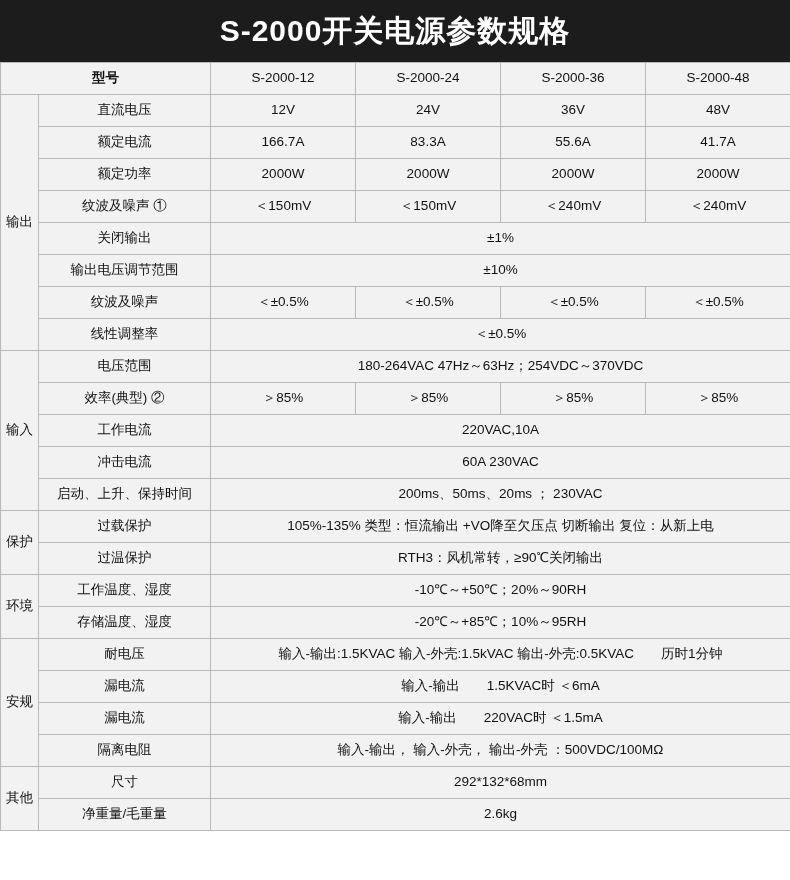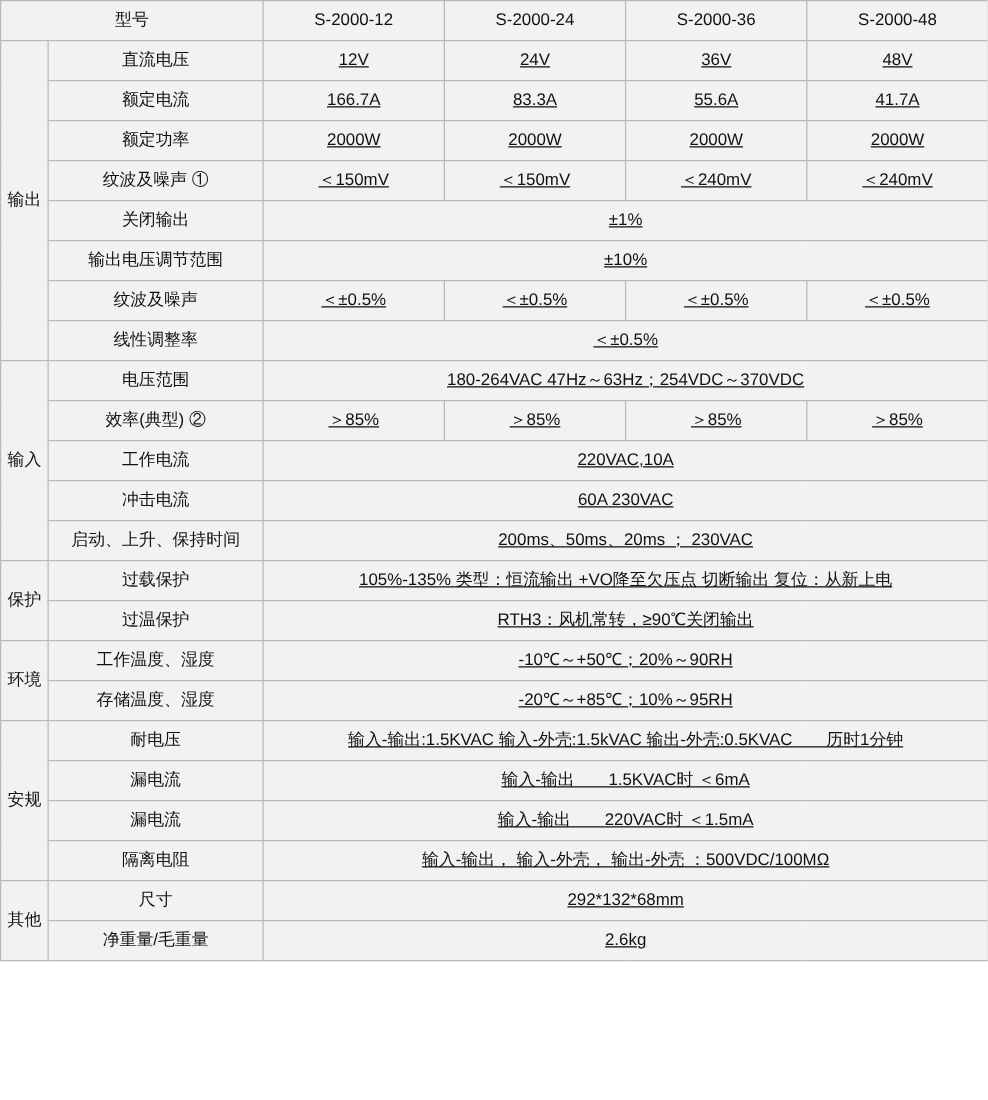--- a/index.html
+++ b/index.html
@@ -79,6 +79,7 @@
 
 <div class="sheet">
 
+  <div class="title-bar">S-2000开关电源参数规格</div>
 
   <table class="spec">
     <colgroup>

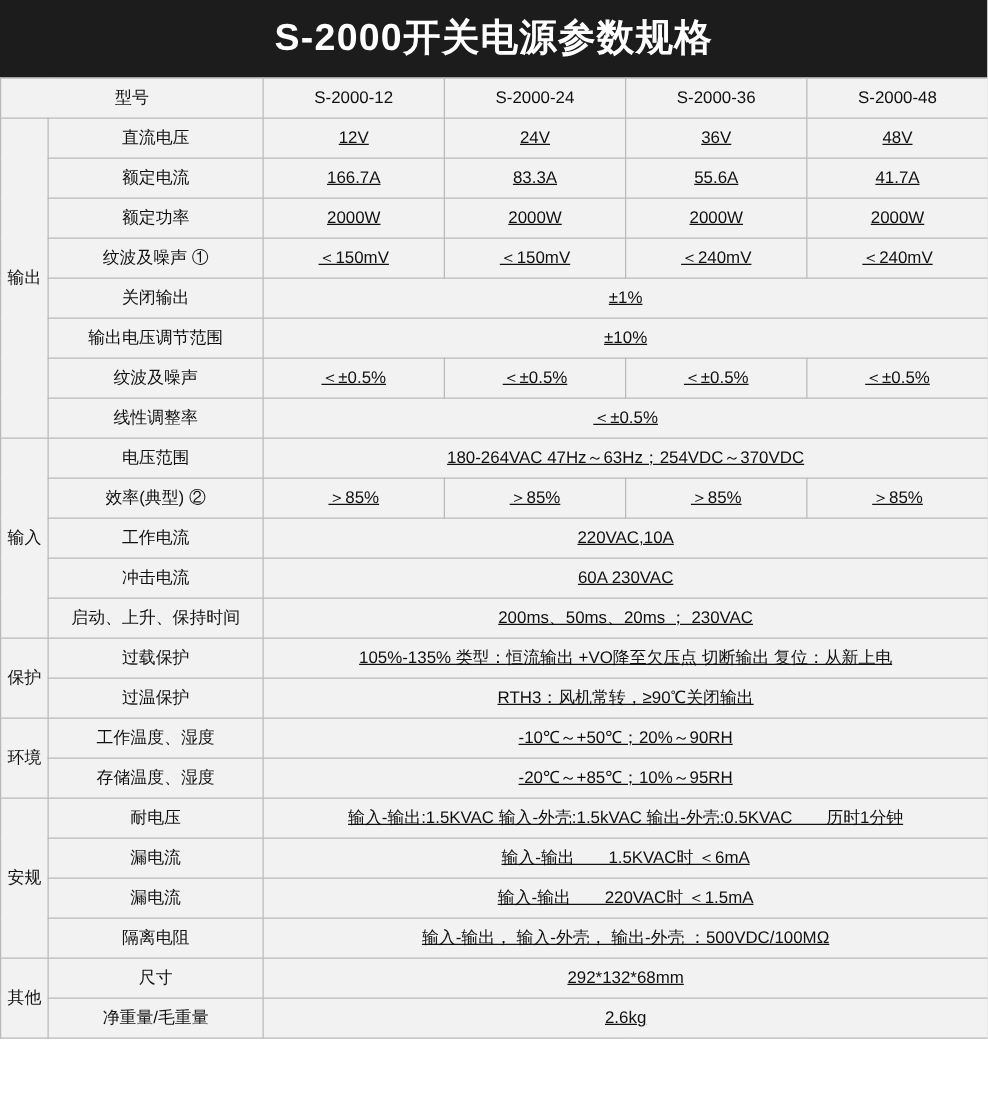--- a/index.html
+++ b/index.html
@@ -62,7 +62,7 @@
   td.hdr-model {
     background: #ffffff;
     font-size: 15px;
-    font-weight: normal;
+    font-weight: bold;
   }
   td.hdr-val {
     background: #f2f2f2;

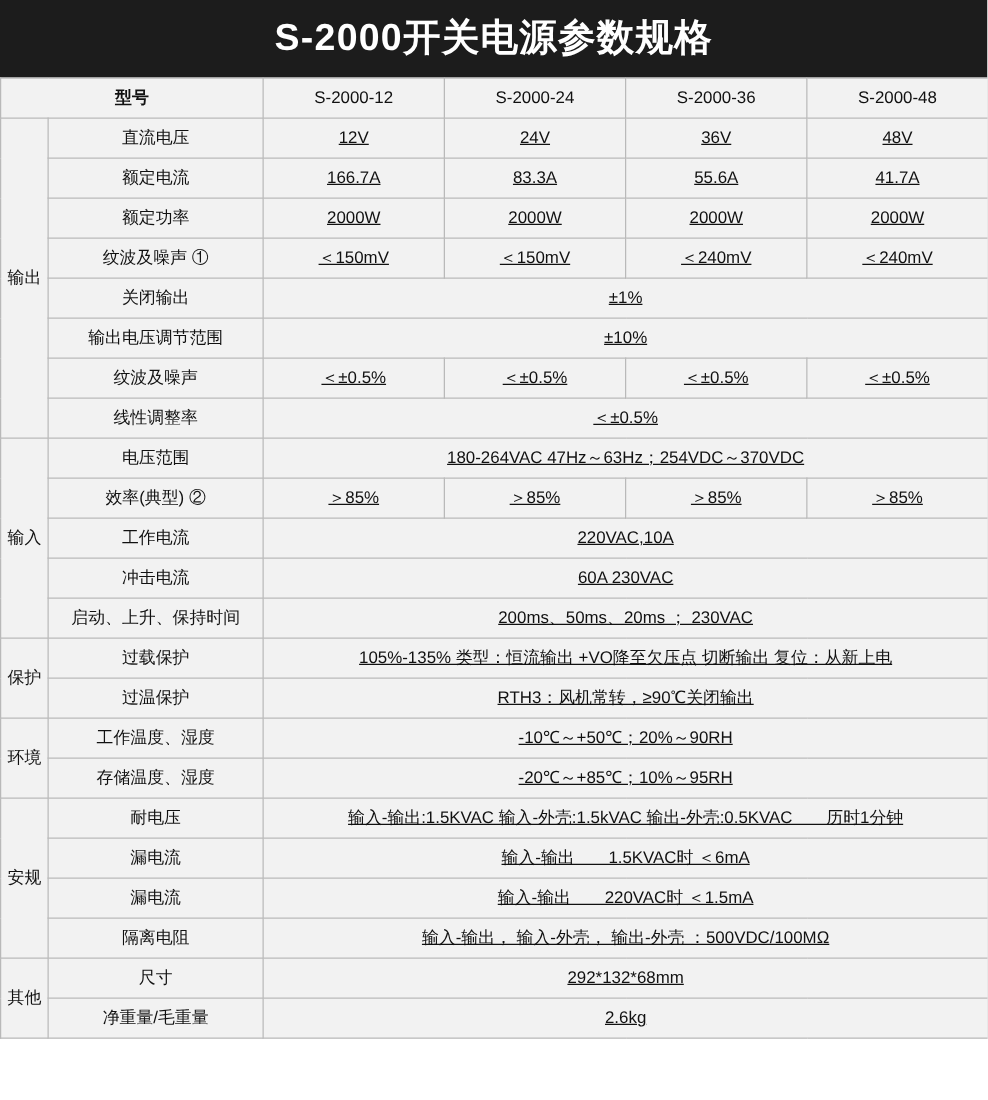--- a/index.html
+++ b/index.html
@@ -71,7 +71,6 @@
   }
   td.val {
     width: 140px;
-    text-decoration: underline;
   }
 </style>
 </head>

